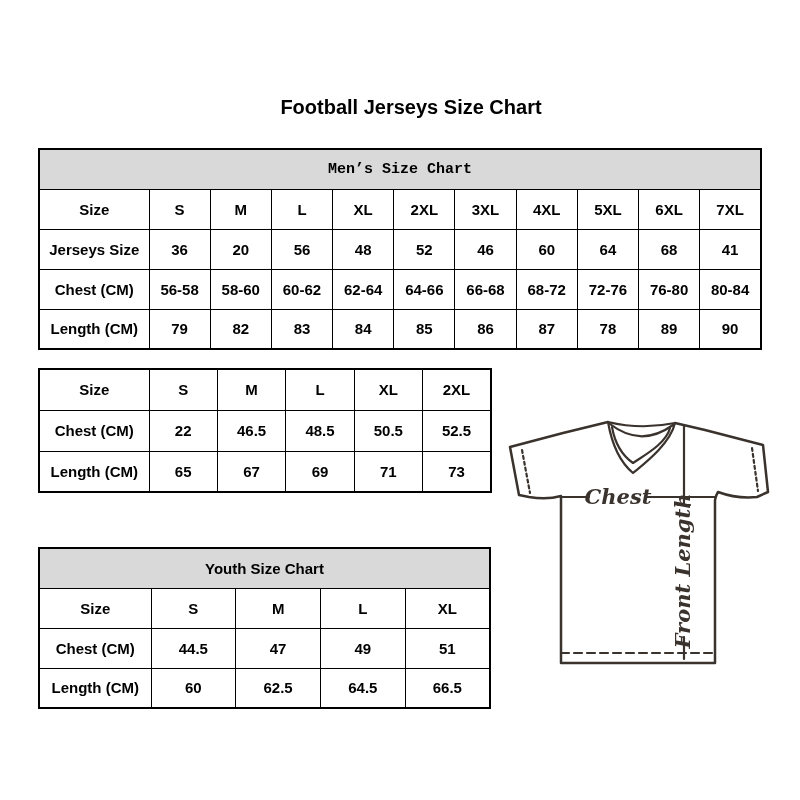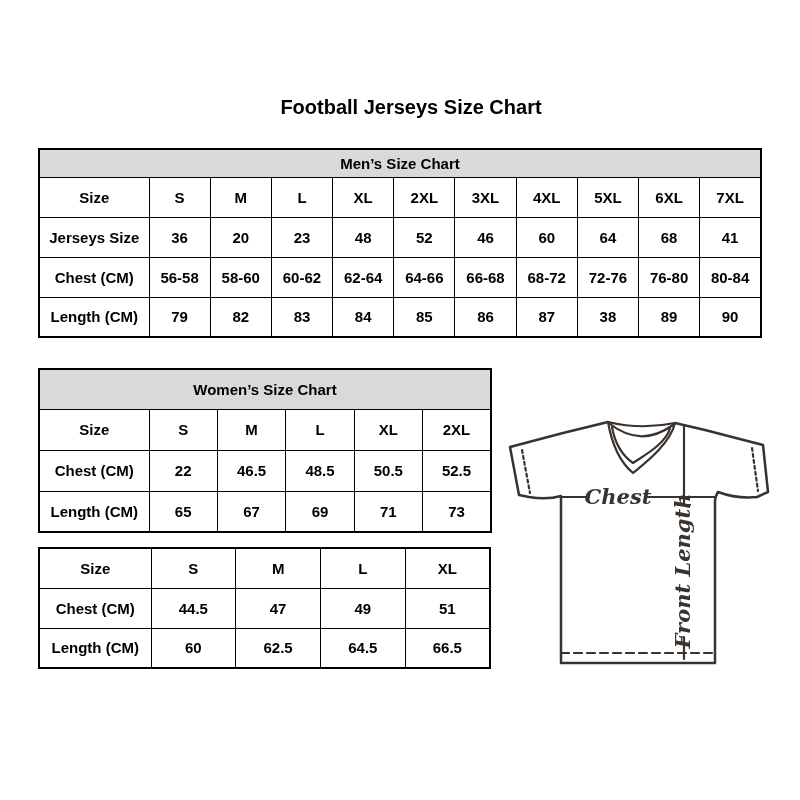--- a/index.html
+++ b/index.html
@@ -16,7 +16,7 @@
   #womens{left:38px;top:368px;width:454px;}
   #youth{left:38px;top:547px;width:453px;}
   #mens tr,#youth tr{height:40px;}
-  #mens tr.hdr{height:28px;}
+  #mens tr.hdr{height:40px;font-family:Liberation Mono, monospace;}
   #womens tr{height:41px;}
   #womens tr.hdr{height:40px;}
   .jersey{position:absolute;left:505px;top:400px;width:272px;height:272px;}

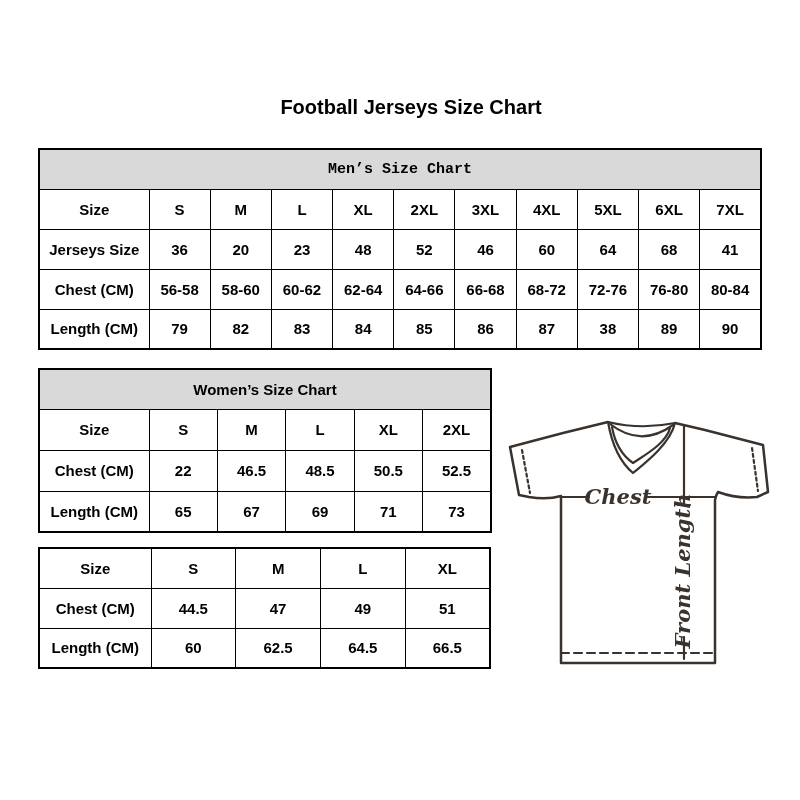--- a/index.html
+++ b/index.html
@@ -69,7 +69,7 @@
       <td>Jerseys Size</td>
       <td>36</td>
       <td>20</td>
-      <td>23</td>
+      <td>56</td>
       <td>48</td>
       <td>52</td>
       <td>46</td>

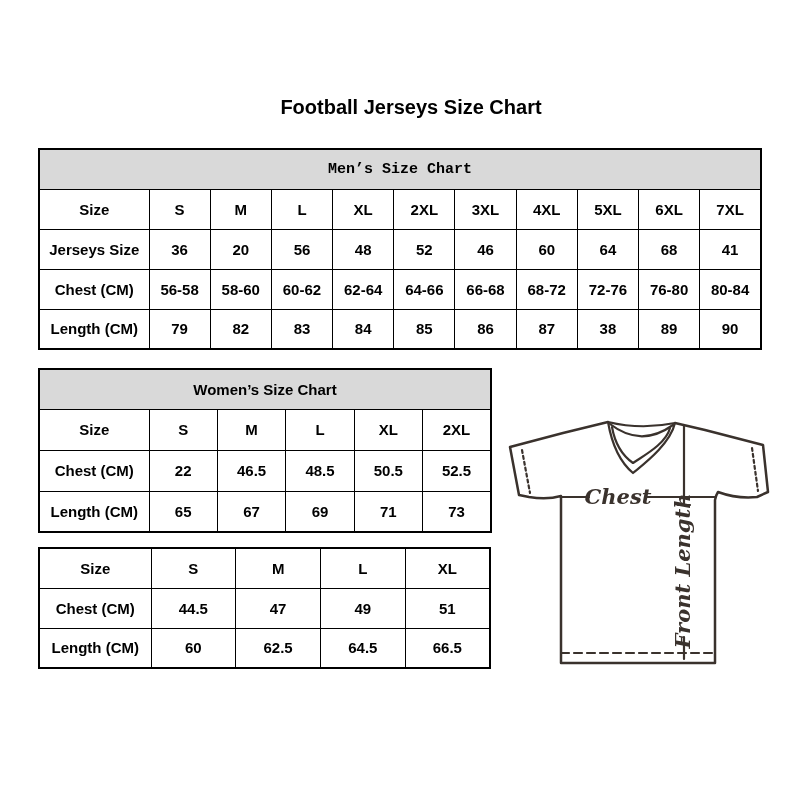--- a/index.html
+++ b/index.html
@@ -100,7 +100,7 @@
       <td>85</td>
       <td>86</td>
       <td>87</td>
-      <td>38</td>
+      <td>78</td>
       <td>89</td>
       <td>90</td>
     </tr>

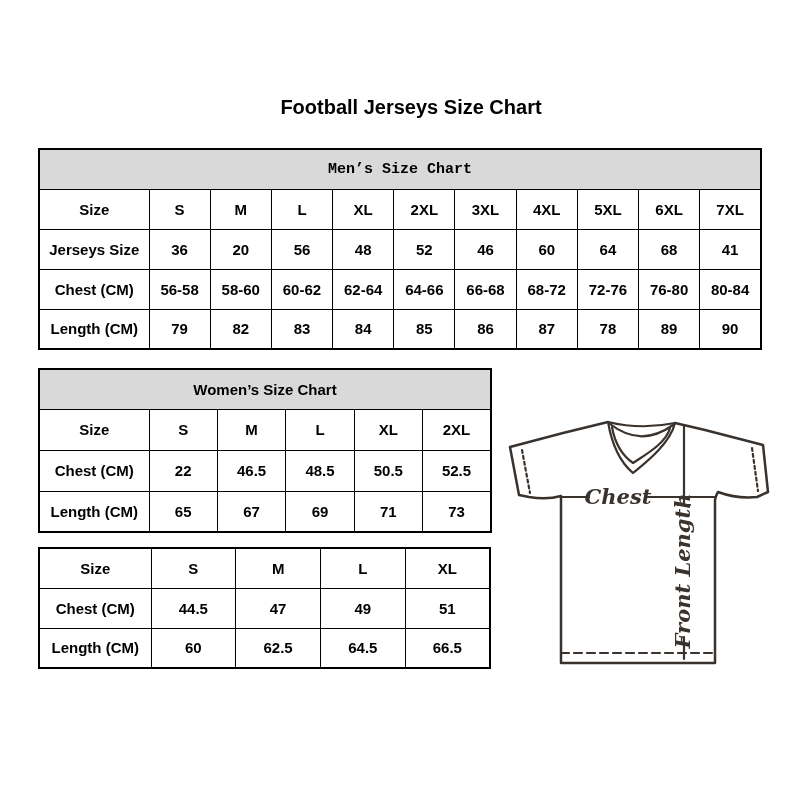--- a/index.html
+++ b/index.html
@@ -117,9 +117,6 @@
         <col>
       </colgroup>
     <tbody>
-        <tr class="hdr">
-          <td class="thead" colspan="6">Women’s Size Chart</td>
-        </tr>
     <tr>
       <td>Size</td>
       <td>S</td>

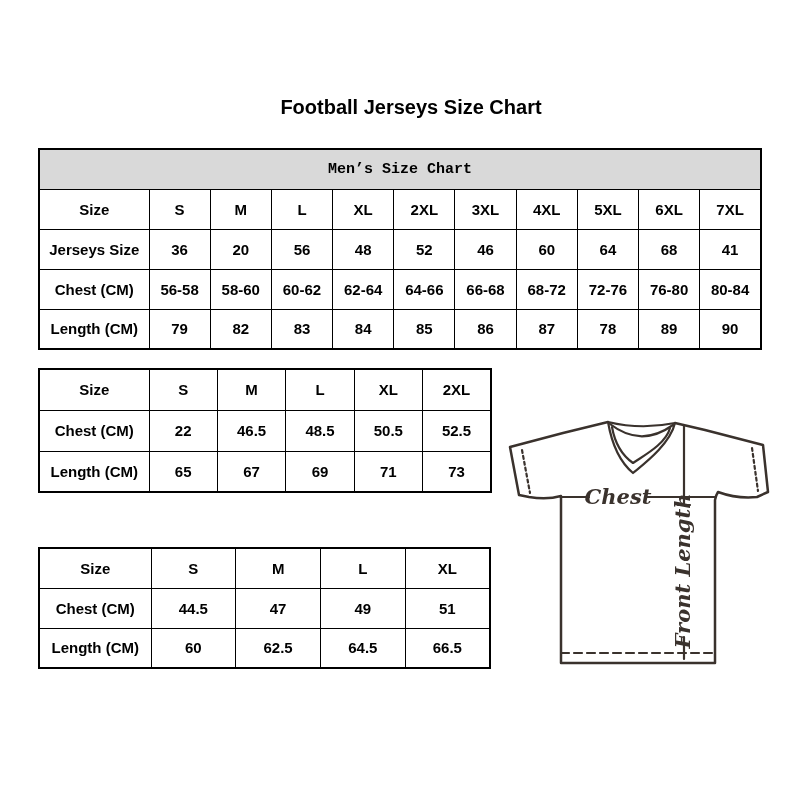--- a/index.html
+++ b/index.html
@@ -153,6 +153,9 @@
         <col>
       </colgroup>
     <tbody>
+        <tr class="hdr">
+          <td class="thead" colspan="5">Youth Size Chart</td>
+        </tr>
     <tr>
       <td>Size</td>
       <td>S</td>

